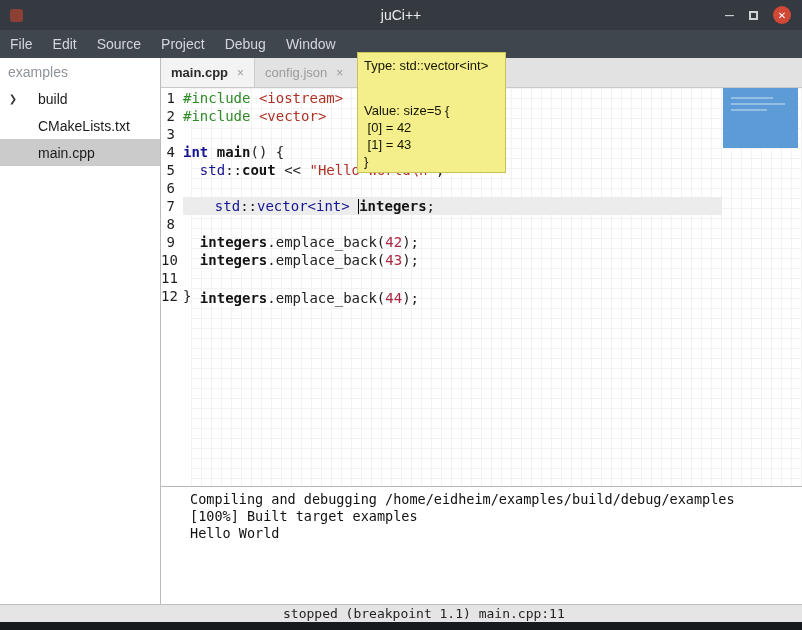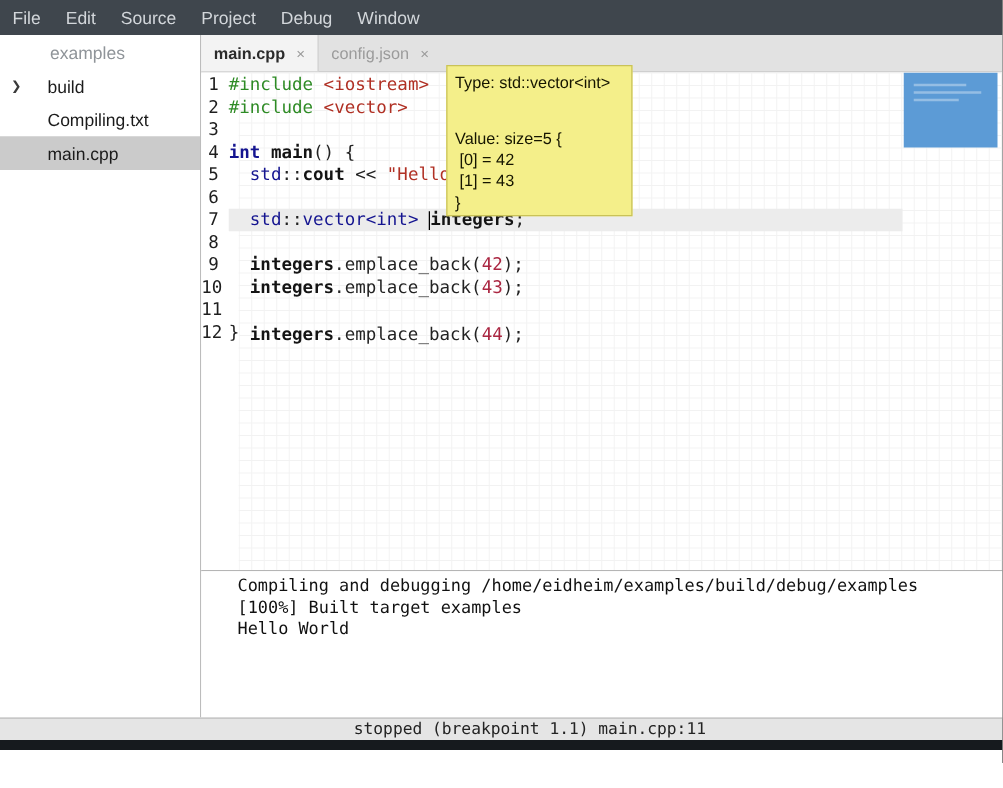--- a/index.html
+++ b/index.html
@@ -88,6 +88,17 @@
 
 <div class="window">
 
+  <div class="titlebar">
+    <span class="app-icon"></span>
+    <span class="title">juCi++</span>
+    <div class="controls">
+      <span class="ctl-min">–</span>
+      <span class="ctl-max">
+          <span class="sq"></span>
+        </span>
+      <span class="ctl-close">✕</span>
+    </div>
+  </div>
 
   <div class="menubar" id="menubar">
       <span class="menu-item">File</span>

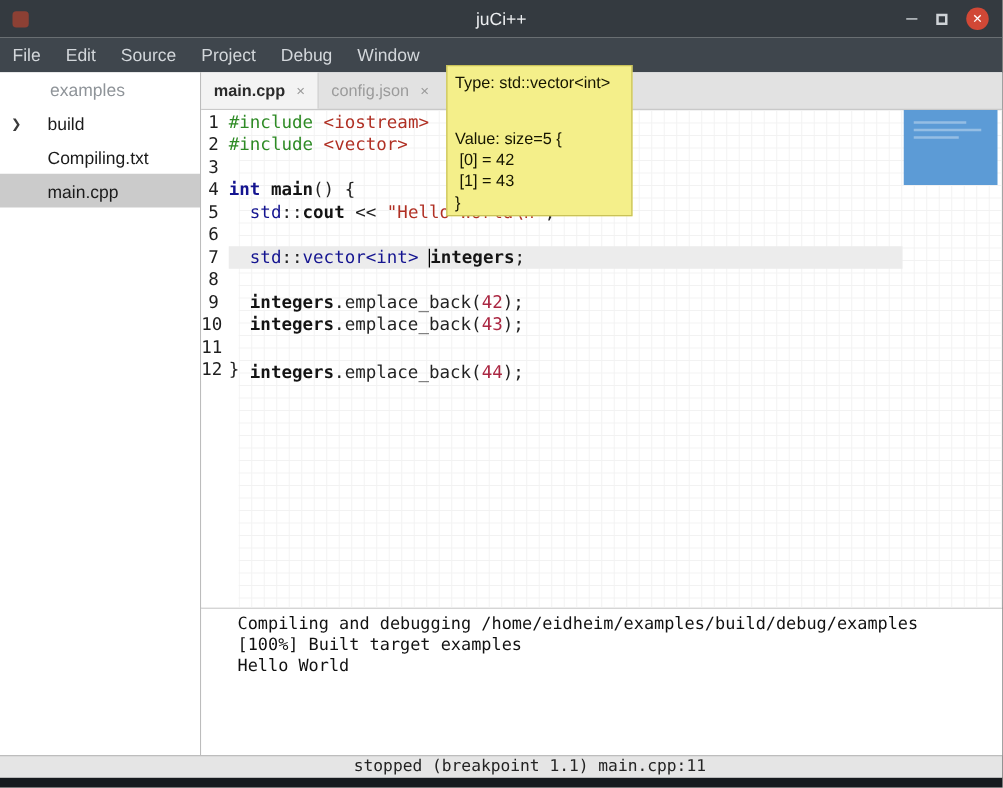--- a/index.html
+++ b/index.html
@@ -24,7 +24,7 @@
   
   .body { display:flex; height:546px; background:#fff; }
   .sidebar { width:160px; background:#fff; }
-  .side-header { color:#8f9499; font-size:14px; padding:6px 8px 5px 8px;margin-left:32px; }
+  .side-header { color:#8f9499; font-size:14px; padding:6px 8px 5px 8px; }
   .tree-item { display:flex; align-items:center; height:27px; font-size:14px; color:#1b1b1b; }
   .tree-item .arrow { width:14px; margin-left:6px; color:#3a3a3a; font-size:10px; text-align:center; }
   .tree-item .tree-label { margin-left:18px; }

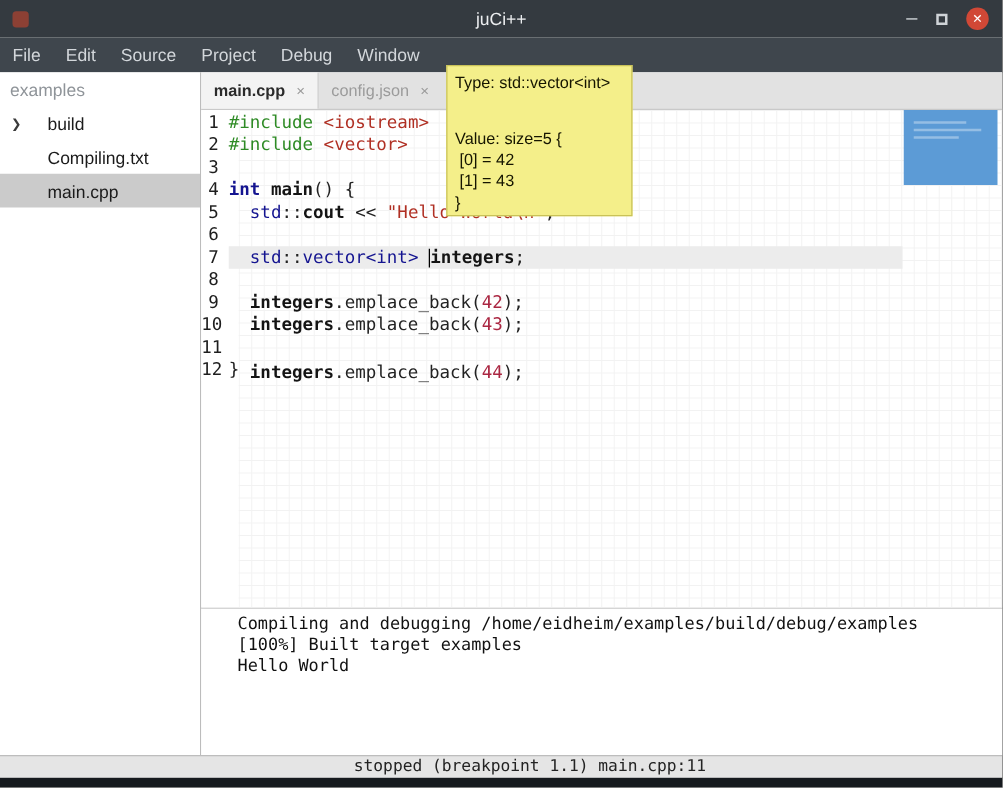--- a/index.html
+++ b/index.html
@@ -119,7 +119,7 @@
           </div>
           <div class="tree-item">
             <span class="arrow"></span>
-            <span class="tree-label">Compiling.txt</span>
+            <span class="tree-label">CMakeLists.txt</span>
           </div>
           <div class="tree-item selected">
             <span class="arrow"></span>

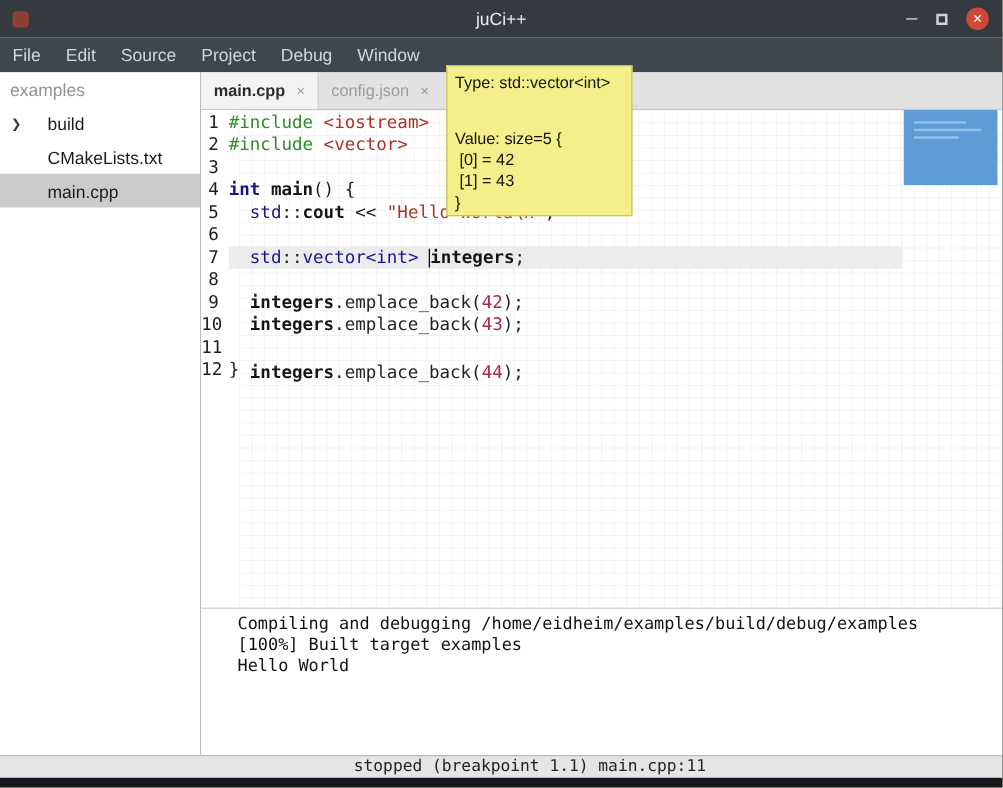--- a/index.html
+++ b/index.html
@@ -47,7 +47,7 @@
   .line { display:flex; height:18px; }
   .gutter { flex:none; width:22px; padding-right:8px; text-align:right; background:#fff; color:#1e1e1e; }
   .code { flex:1; white-space:pre; margin-right:80px; }
-  .line.current .code { background:var(--current-bg,#ececec); }
+  .line.current .code { background:var(--current-bg,#ececec);padding-left:15px; }
   .line.stopped .code { background:var(--stopped-bg,#f3d6e0);margin-top:20px; }
   .cursor { display:inline-block; width:1px; height:15px; background:#000; vertical-align:text-bottom; }
   .tok-pre { color:var(--preproc-green,#2e8b25); }

